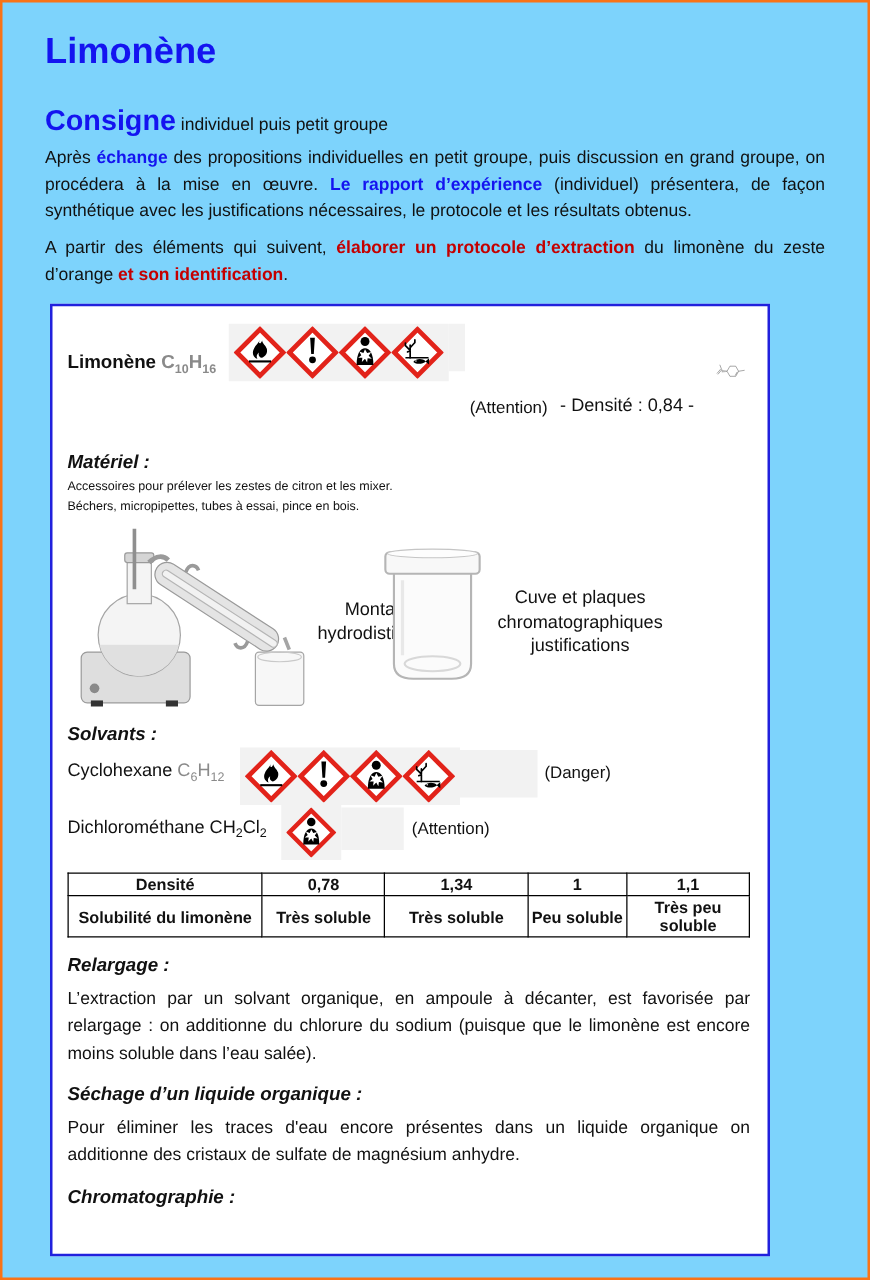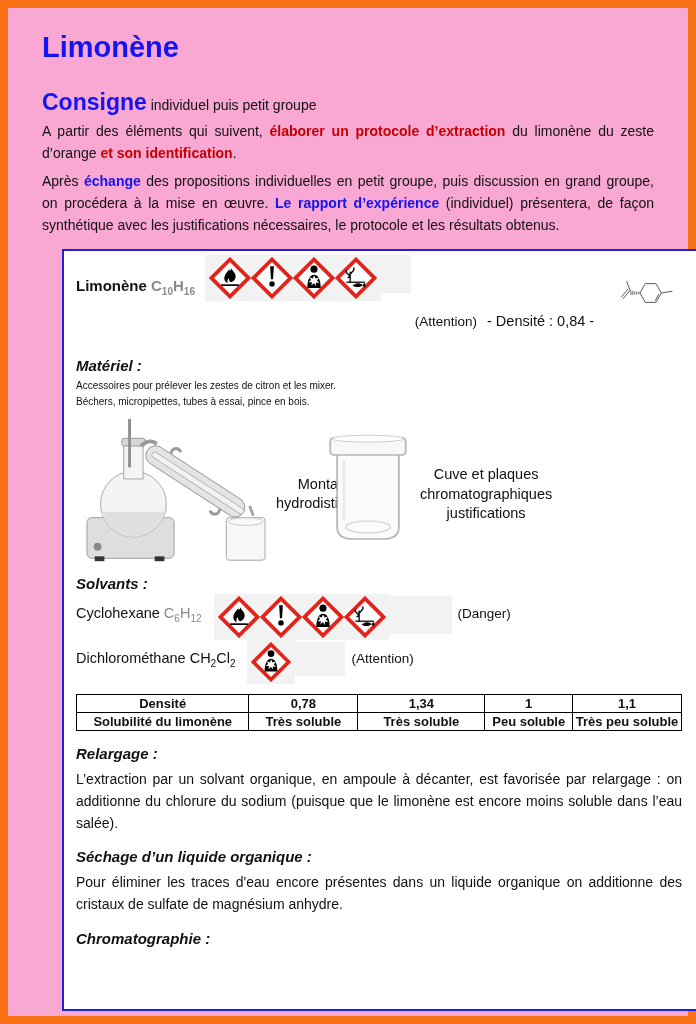--- a/index.html
+++ b/index.html
@@ -11,7 +11,7 @@
   }
   .page {
     position:absolute; inset:0;
-    border:8px solid #f97316; background:#f9a8d4;
+    border:2px solid #f97316; background:#7dd3fc;
     padding:24px 34px 0 34px;
   }
   .title {

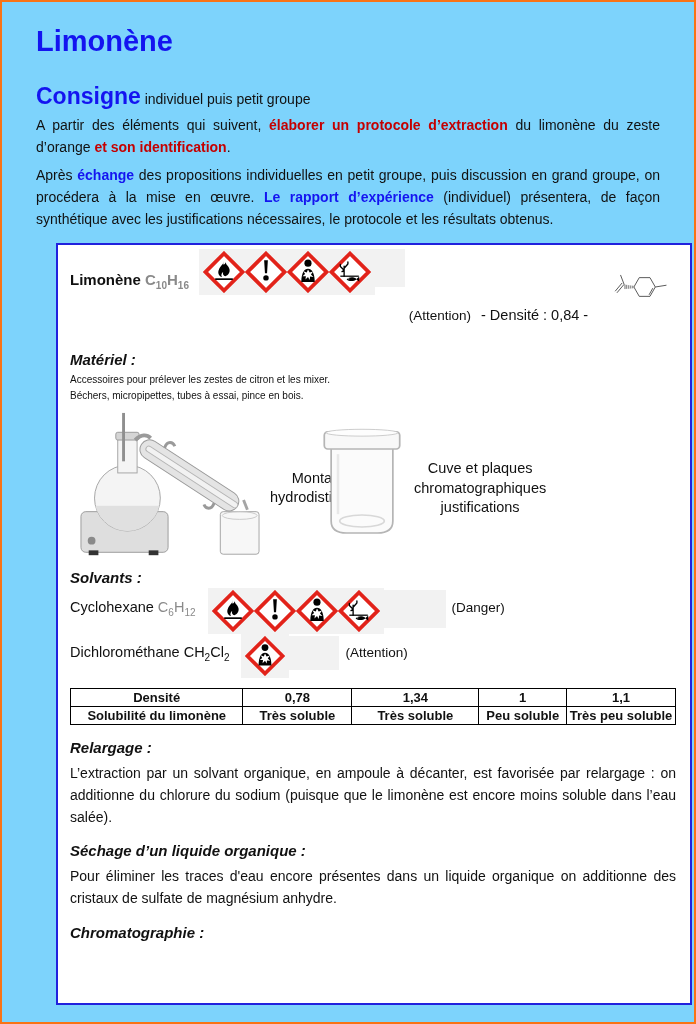--- a/index.html
+++ b/index.html
@@ -125,9 +125,9 @@
     <span class="consigne-word">Consigne</span><span class="consigne-suffix"> individuel puis petit groupe</span>
   </div>
 
+  <p class="body"><span>Après </span><span class="blue">échange</span><span> des propositions individuelles en petit groupe, puis discussion en grand groupe, on procédera à la mise en œuvre. </span><span class="blue">Le rapport d’expérience</span><span> (individuel) présentera, de façon synthétique avec les justifications nécessaires, le protocole et les résultats obtenus.</span></p>
+
   <p class="body"><span>A partir des éléments qui suivent, </span><span class="red">élaborer un protocole d’extraction</span><span> du limonène du zeste d’orange </span><span class="red">et son identification</span><span>.</span></p>
-
-  <p class="body"><span>Après </span><span class="blue">échange</span><span> des propositions individuelles en petit groupe, puis discussion en grand groupe, on procédera à la mise en œuvre. </span><span class="blue">Le rapport d’expérience</span><span> (individuel) présentera, de façon synthétique avec les justifications nécessaires, le protocole et les résultats obtenus.</span></p>
 
   <div class="bluebox">
 

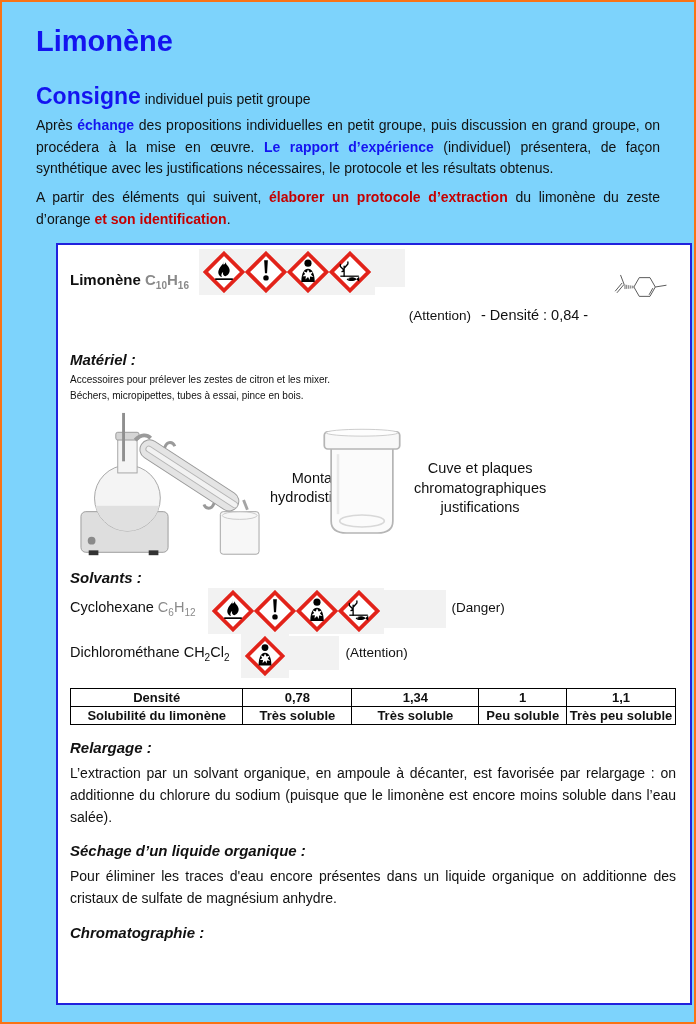--- a/index.html
+++ b/index.html
@@ -28,9 +28,9 @@
 
   
   .bluebox {
-    margin-top:13px; margin-left:20px; width:636px; height:762px;
+    margin-top:13px; margin-left:4px; width:576px; height:762px;
     border:2px solid #2121dd; background:#fff;
-    padding:4px 14px 8px 12px;
+    padding:14px 14px 8px 12px;
   }
 
   .box-header { display:flex; align-items:flex-start; }

